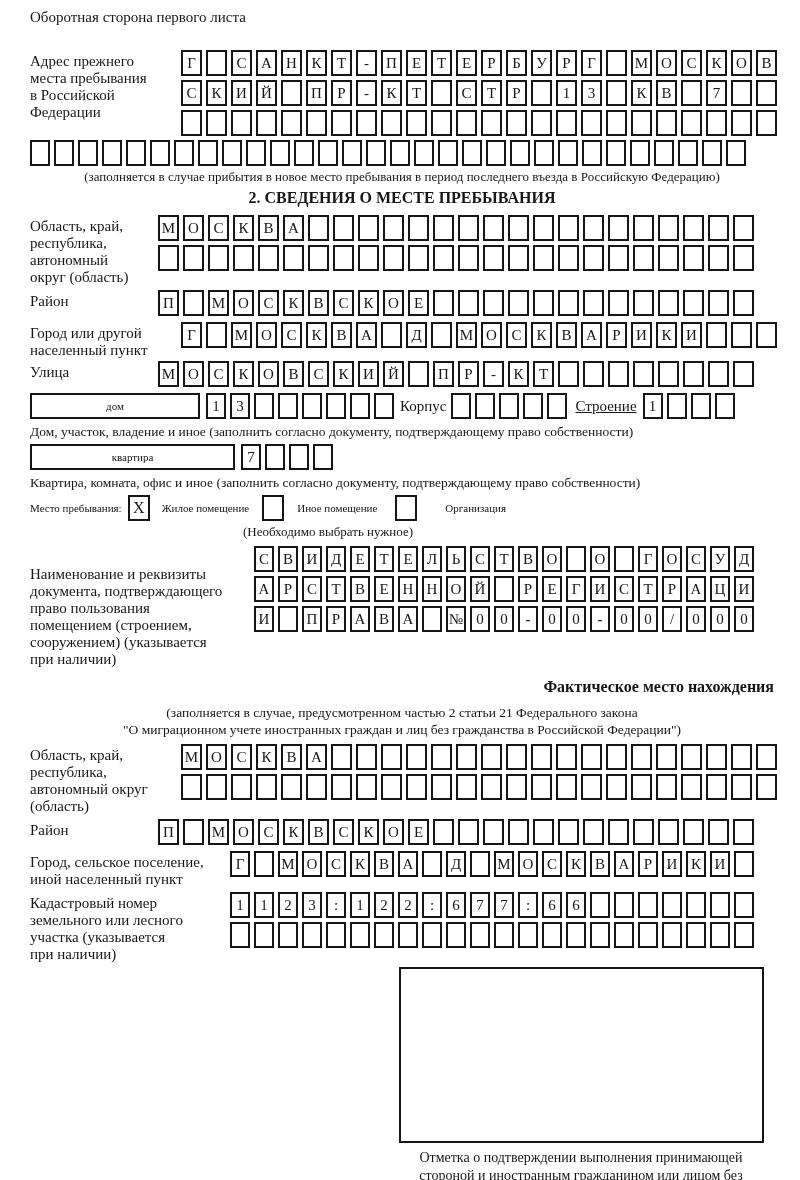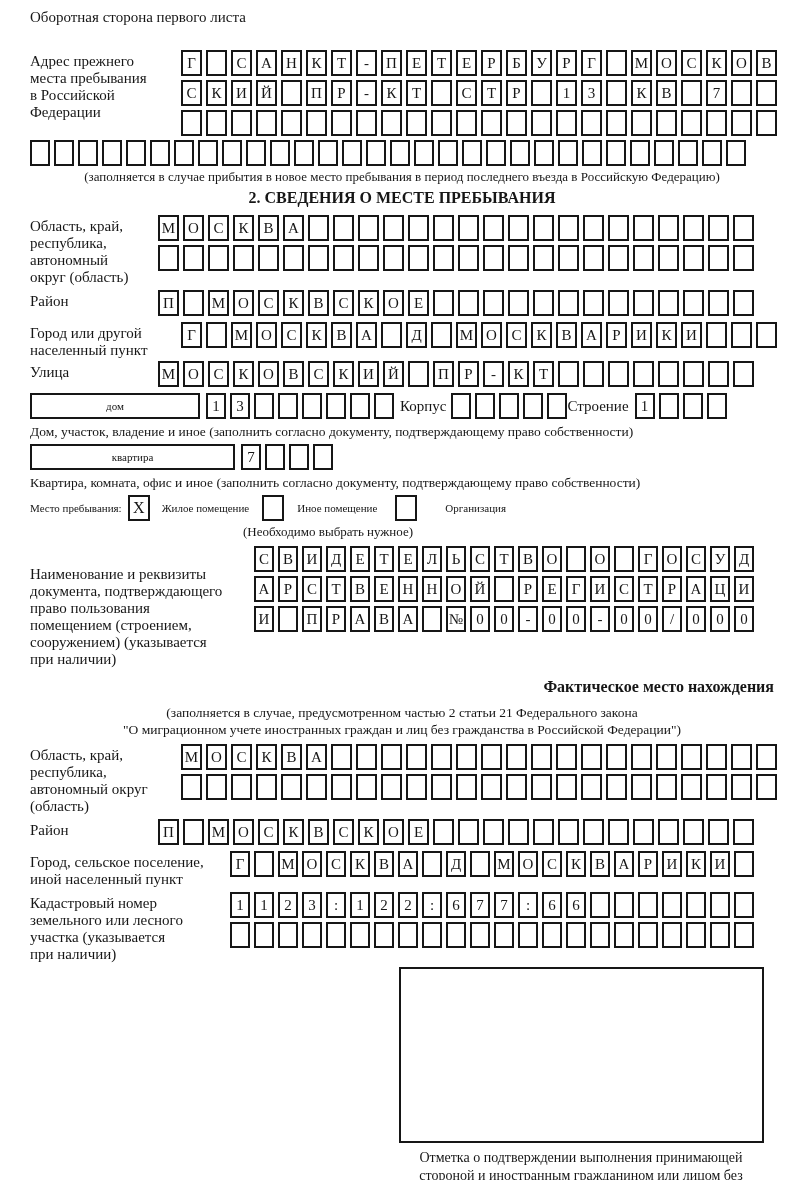--- a/index.html
+++ b/index.html
@@ -355,7 +355,7 @@
         <span class="cell"></span>
         <span class="cell"></span>
       </div>
-    <div class="inl" style="margin-left:0;margin-right:6px;">Строение</div>
+    <div class="inl" style="margin-left:8px;margin-right:6px;text-decoration:underline;">Строение</div>
     <div class="cells narrow">
         <span class="cell">1</span>
         <span class="cell"></span>

